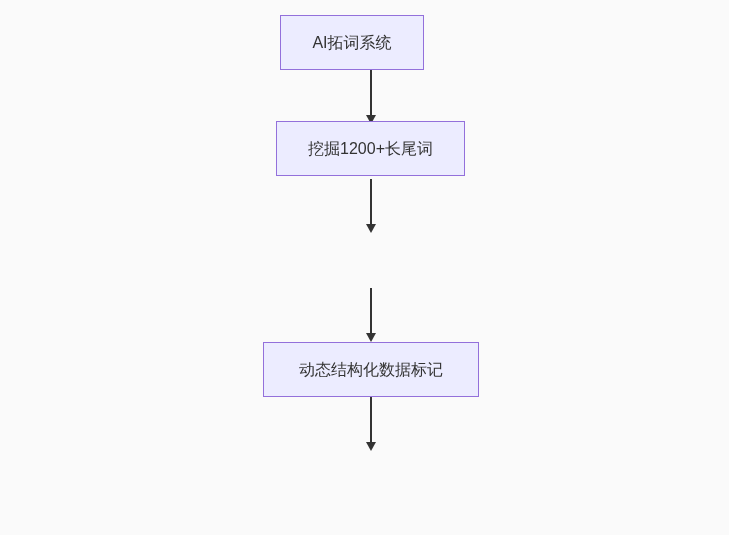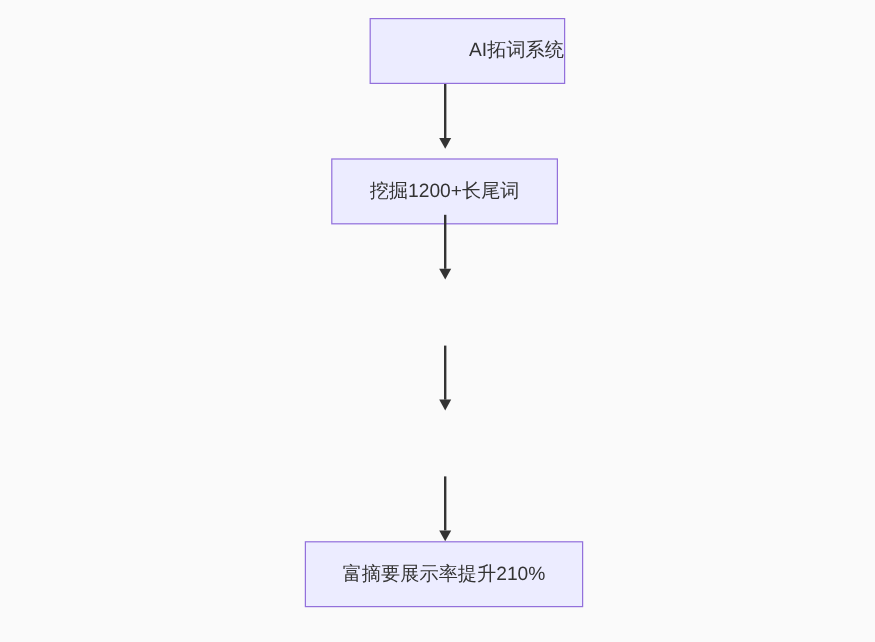--- a/index.html
+++ b/index.html
@@ -33,7 +33,7 @@
     text-align: center;
     white-space: nowrap;
   }
-  .node-0 { left: 308px; top: 15px;  width: 163px; height: 55px; justify-content: flex-end; }
+  .node-0 { left: 280px; top: 15px;  width: 144px; height: 55px; }
   .node-1 { left: 276px; top: 132px; width: 189px; height: 55px; }
   .node-2 { left: 260px; top: 233px; width: 222px; height: 55px; }
   .node-3 { left: 263px; top: 342px; width: 216px; height: 55px; }

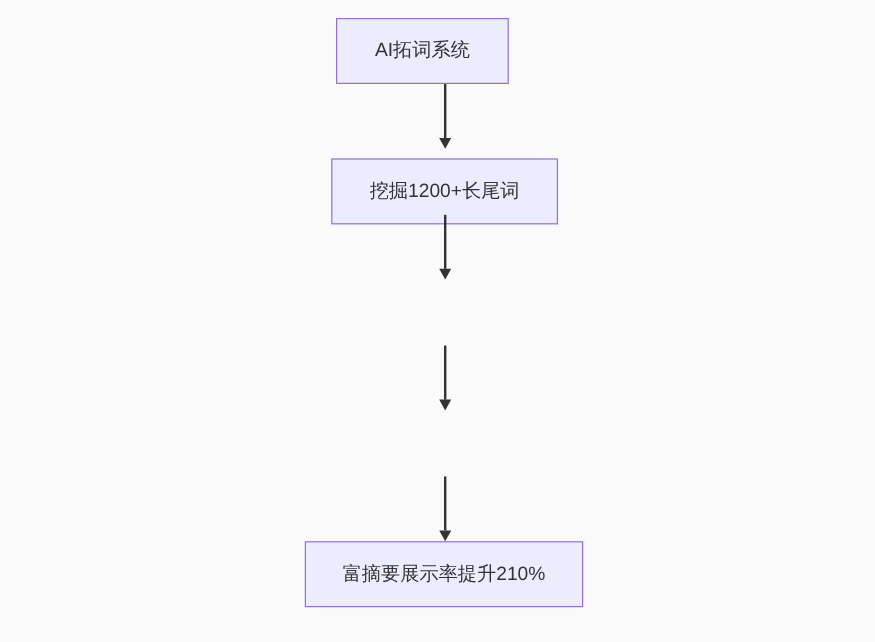--- a/index.html
+++ b/index.html
@@ -34,7 +34,7 @@
     white-space: nowrap;
   }
   .node-0 { left: 280px; top: 15px;  width: 144px; height: 55px; }
-  .node-1 { left: 276px; top: 132px; width: 189px; height: 55px; }
+  .node-1 { left: 276px; top: 121px; width: 189px; height: 55px; }
   .node-2 { left: 260px; top: 233px; width: 222px; height: 55px; }
   .node-3 { left: 263px; top: 342px; width: 216px; height: 55px; }
   .node-4 { left: 254px; top: 451px; width: 232px; height: 55px; }

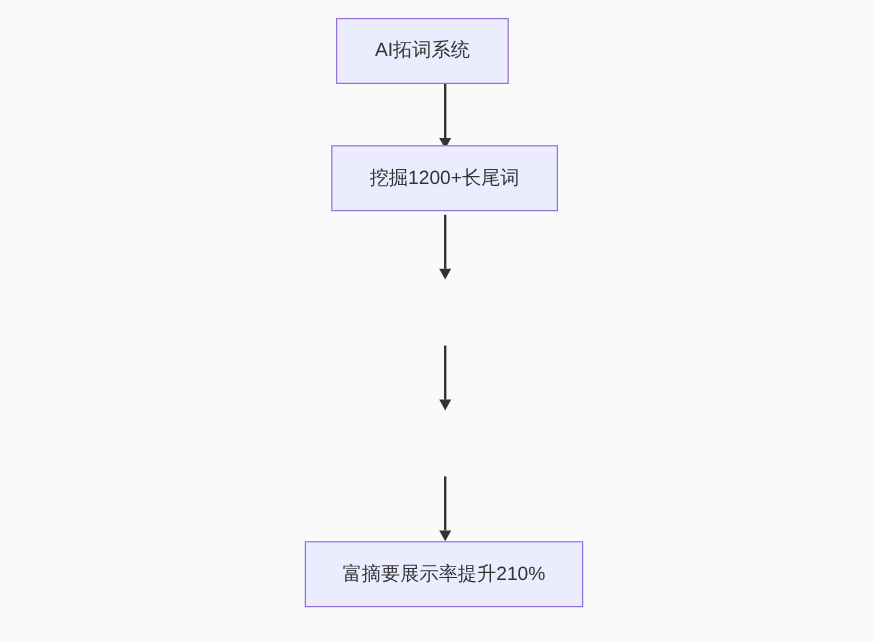--- a/index.html
+++ b/index.html
@@ -93,6 +93,9 @@
     <div class="head"></div>
   </div>
 
+  <div class="flow-node node-3">
+    <span>动态结构化数据标记</span>
+  </div>
 
   <div class="arrow arrow-3">
     <div class="shaft"></div>

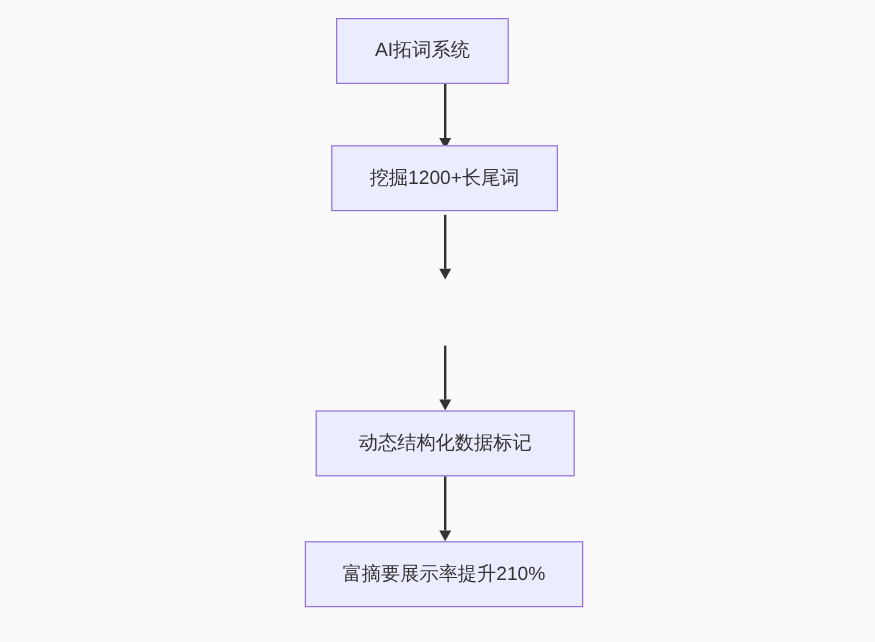--- a/index.html
+++ b/index.html
@@ -102,9 +102,6 @@
     <div class="head"></div>
   </div>
 
-  <div class="flow-node node-4">
-    <span>富摘要展示率提升210%</span>
-  </div>
 
 </div>
 

